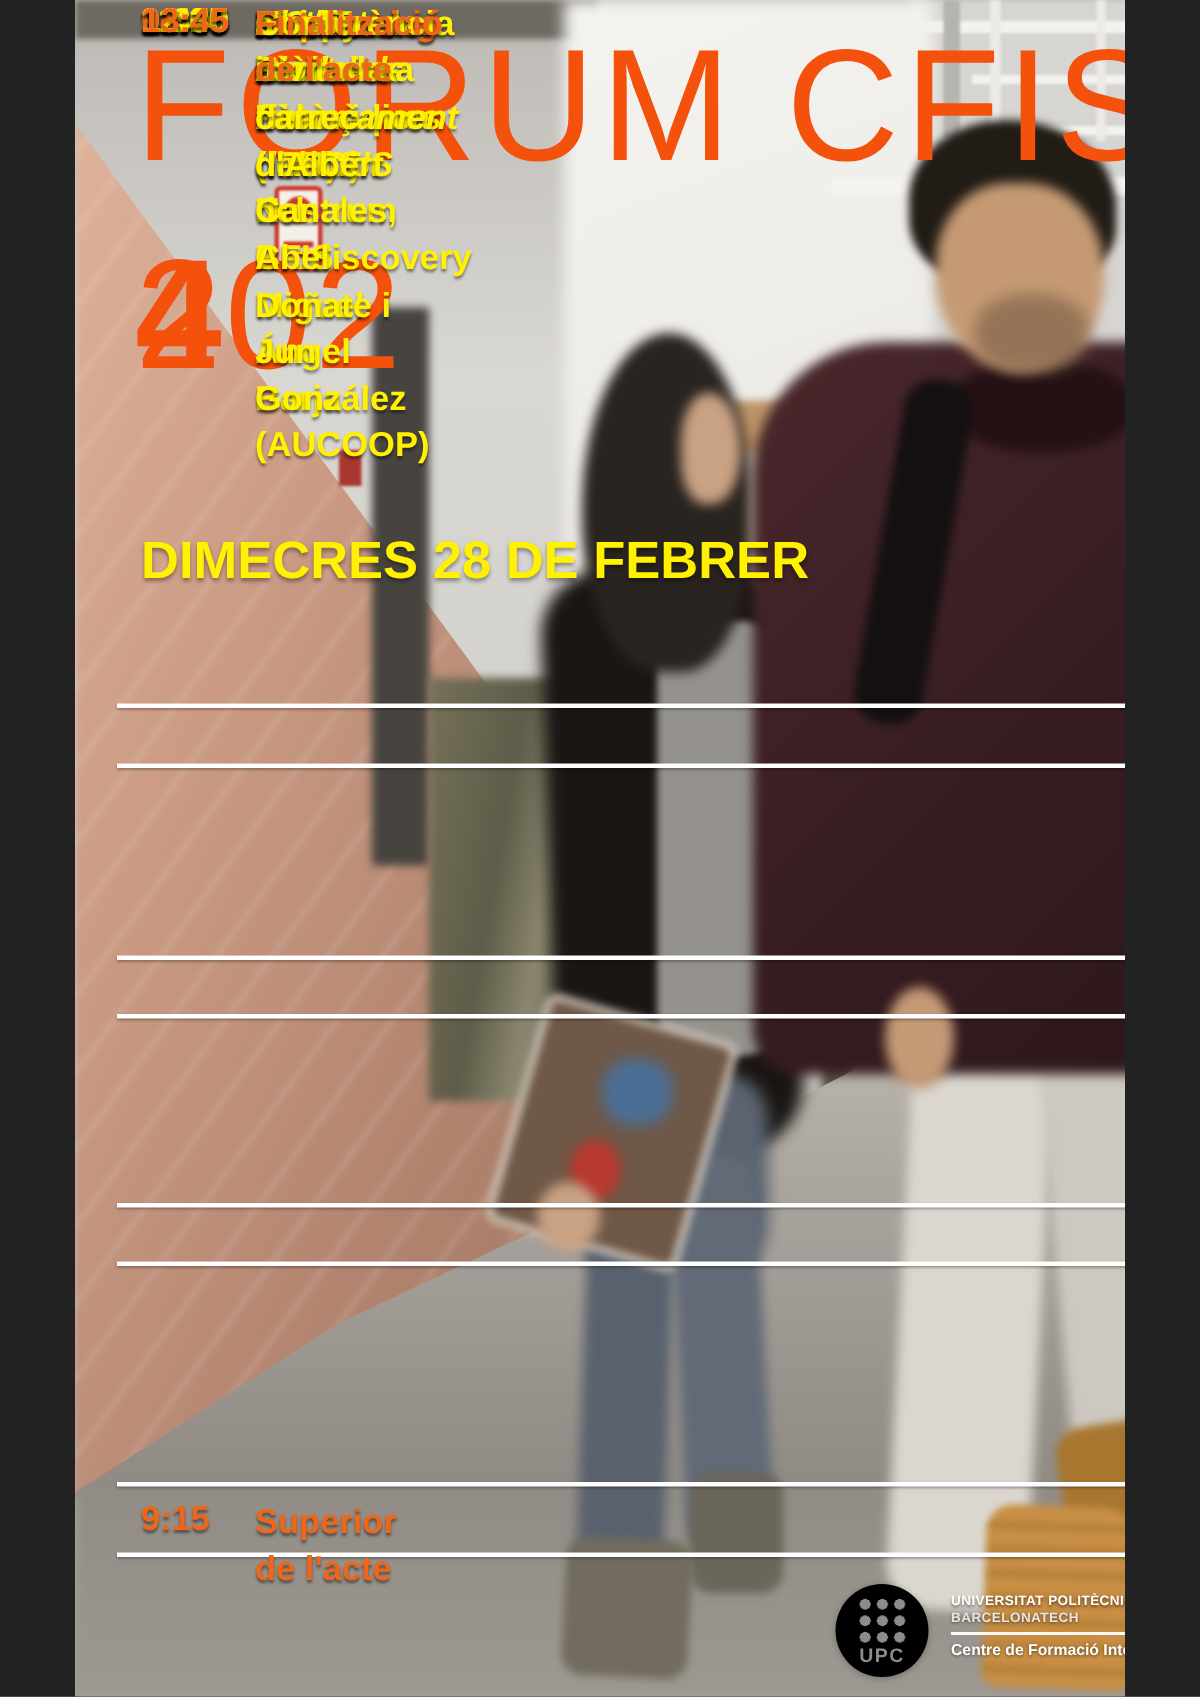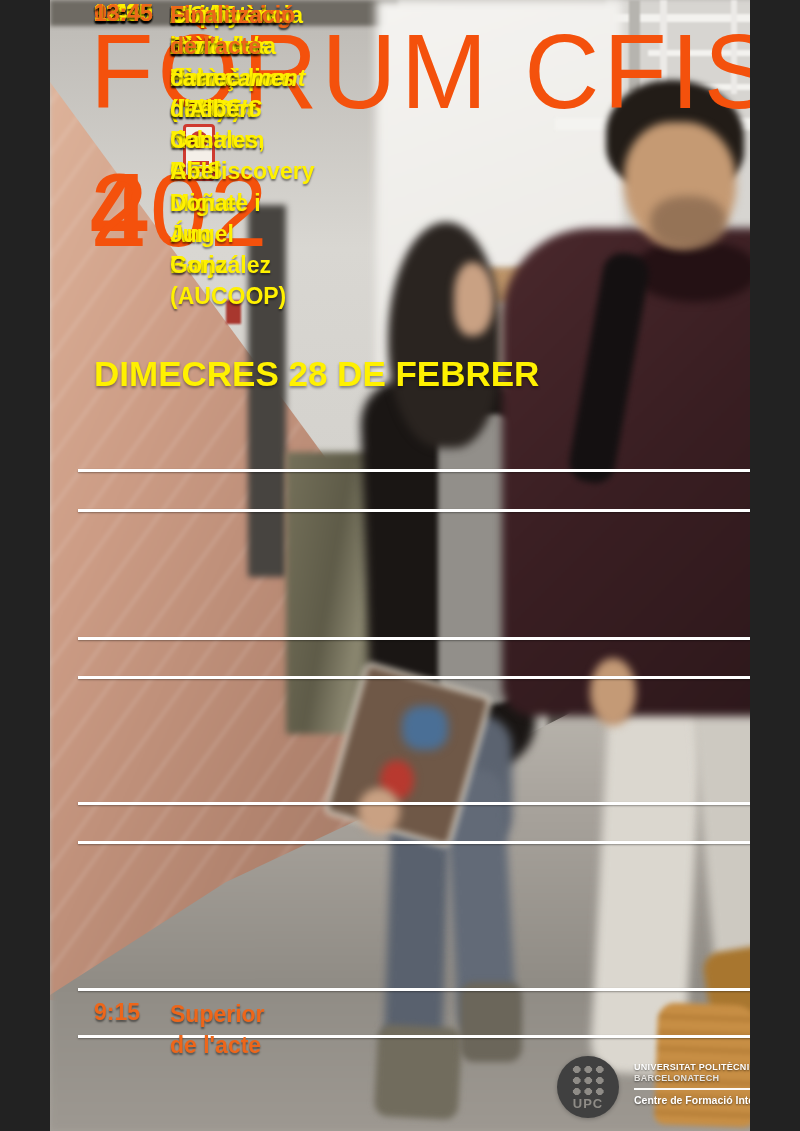--- a/index.html
+++ b/index.html
@@ -121,7 +121,7 @@
   .row:nth-of-type(11){top:921px;} .row:nth-of-type(12){top:999px;}
 
   
-  .upc-logo{left:507px;top:1056px;width:62px;height:62px;background:#404040;border-radius:50%;box-shadow:0 1px 4px rgba(0,0,0,.25);}
+  .upc-logo{left:507px;top:1056px;width:62px;height:62px;background:#000000;border-radius:50%;box-shadow:0 1px 4px rgba(0,0,0,.25);}
   .upc-dots{left:14px;top:8px;width:34px;height:32px;
     background:radial-gradient(circle 3.6px,#8f8c87 99%,transparent 100%) 0 0/11.5px 11px;}
   .upc-word{left:0;top:40px;width:62px;text-align:center;font-size:13px;font-weight:700;letter-spacing:1px;color:#8f8c87;}

